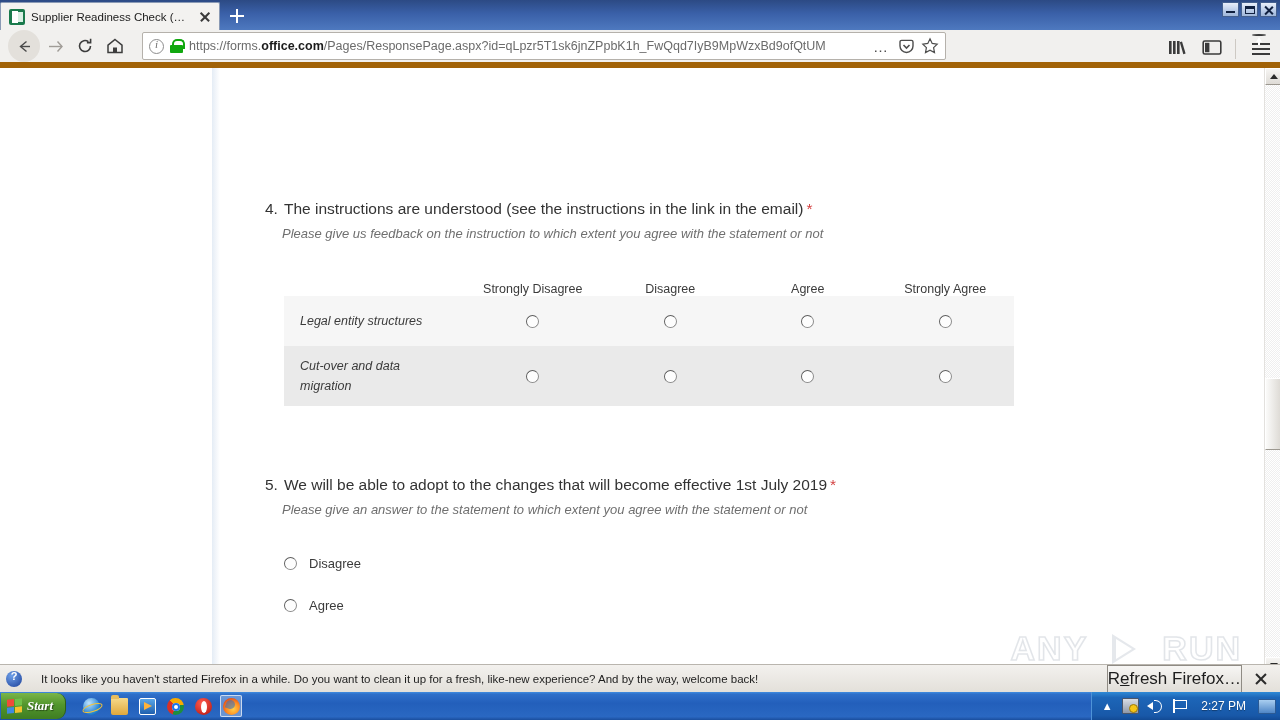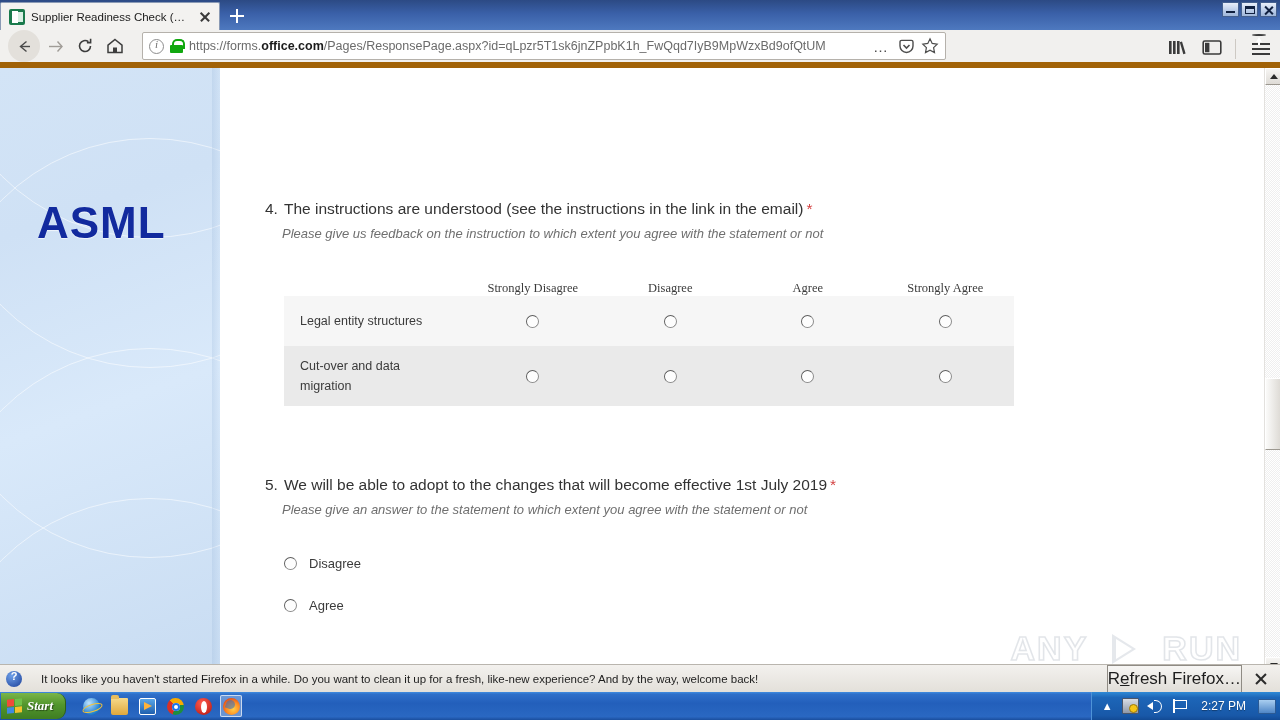--- a/index.html
+++ b/index.html
@@ -610,14 +610,6 @@
     <div class="viewport">
       <div class="page-scroll-area">
 
-        <div class="brand-band">
-          <div class="swoosh s1"></div>
-          <div class="swoosh s2"></div>
-          <div class="swoosh s3"></div>
-          <div class="swoosh s4"></div>
-          <div class="swoosh s5"></div>
-          <div class="asml-logo">ASML</div>
-        </div>
         <div class="band-edge"></div>
 
         <div class="form-sheet">

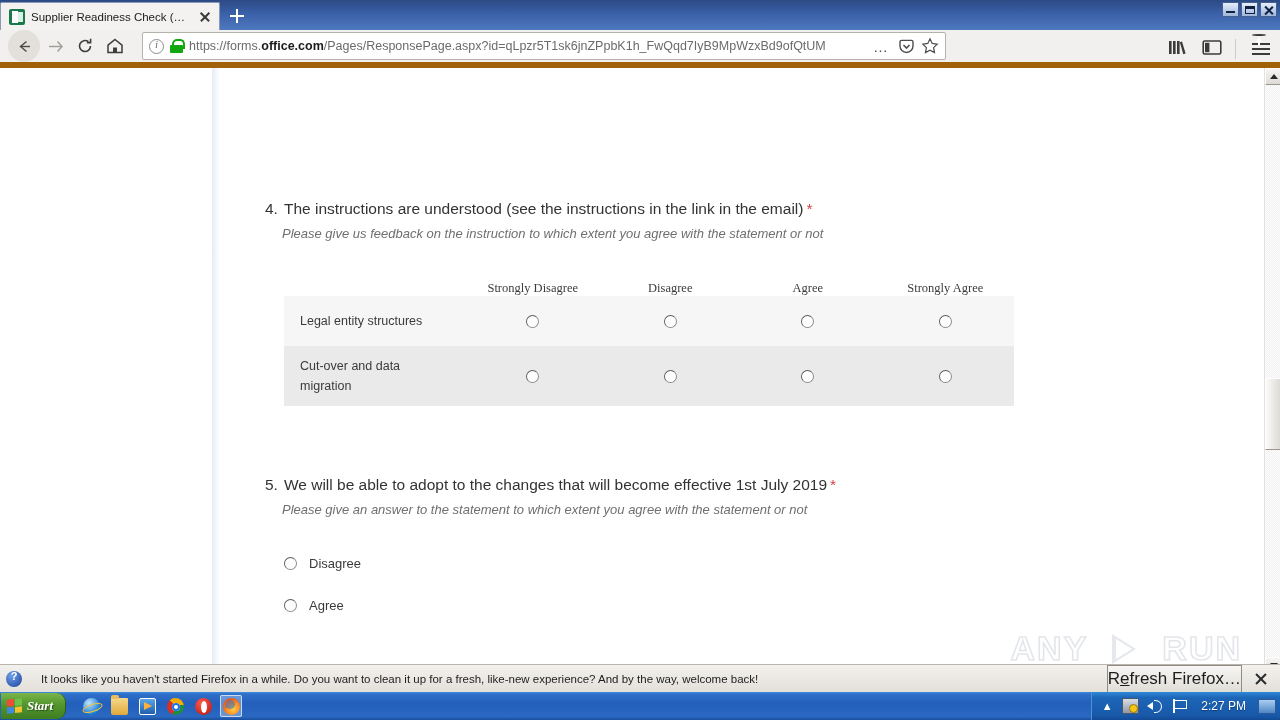--- a/index.html
+++ b/index.html
@@ -237,7 +237,7 @@
   .matrix-head .mh-label { flex: 0 0 180px; }
   .matrix-head .mh-col {
     flex: 1 1 0; text-align: center;
-    font-size: 12.5px; color: #3b3b3b; font-family: Liberation Serif, serif;
+    font-size: 12.5px; color: #3b3b3b;
   }
   .matrix-row {
     display: flex; align-items: center; min-height: 50px;

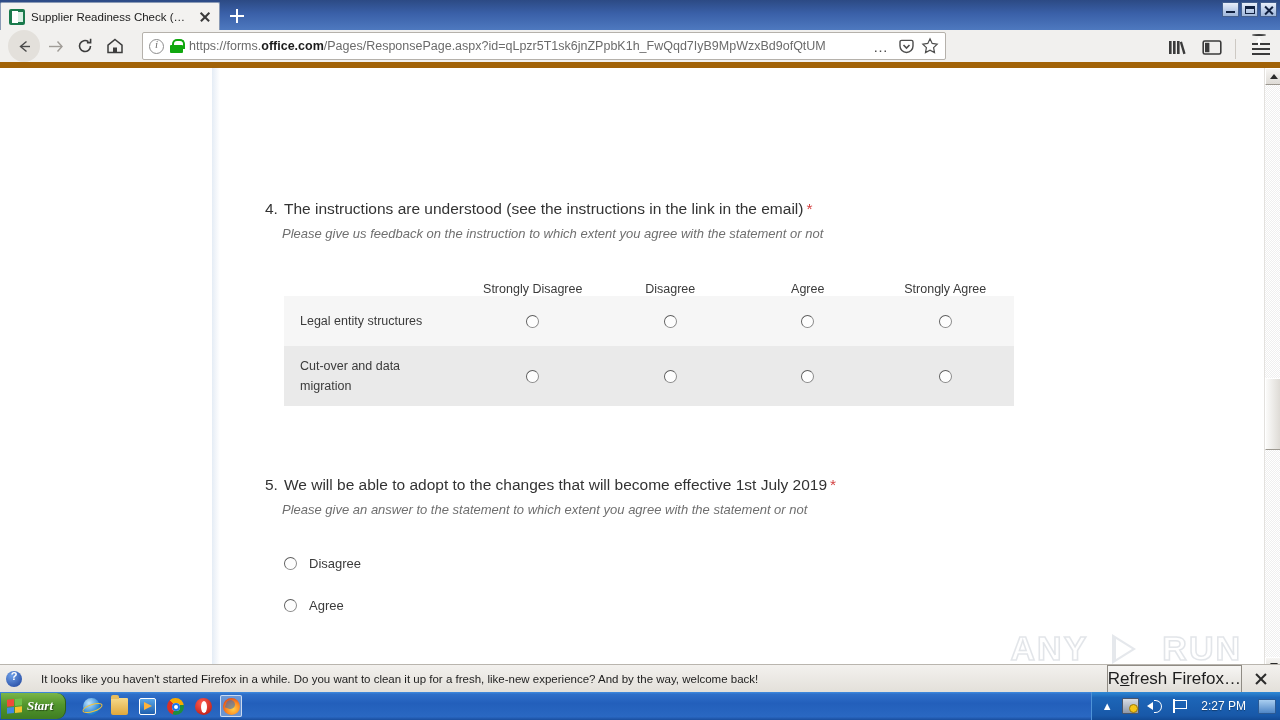--- a/index.html
+++ b/index.html
@@ -246,7 +246,7 @@
   .matrix-row.r-even { background: #eaeaea; }
   .matrix-row .mr-label {
     flex: 0 0 180px; padding: 10px 14px 10px 16px;
-    font-size: 12.5px; color: #3b3b3b; line-height: 20px;
+    font-size: 12.5px; color: #3b3b3b; line-height: 20px; font-style: italic;
   }
   .matrix-row .mr-cell {
     flex: 1 1 0; display: flex; justify-content: center; align-items: center;

